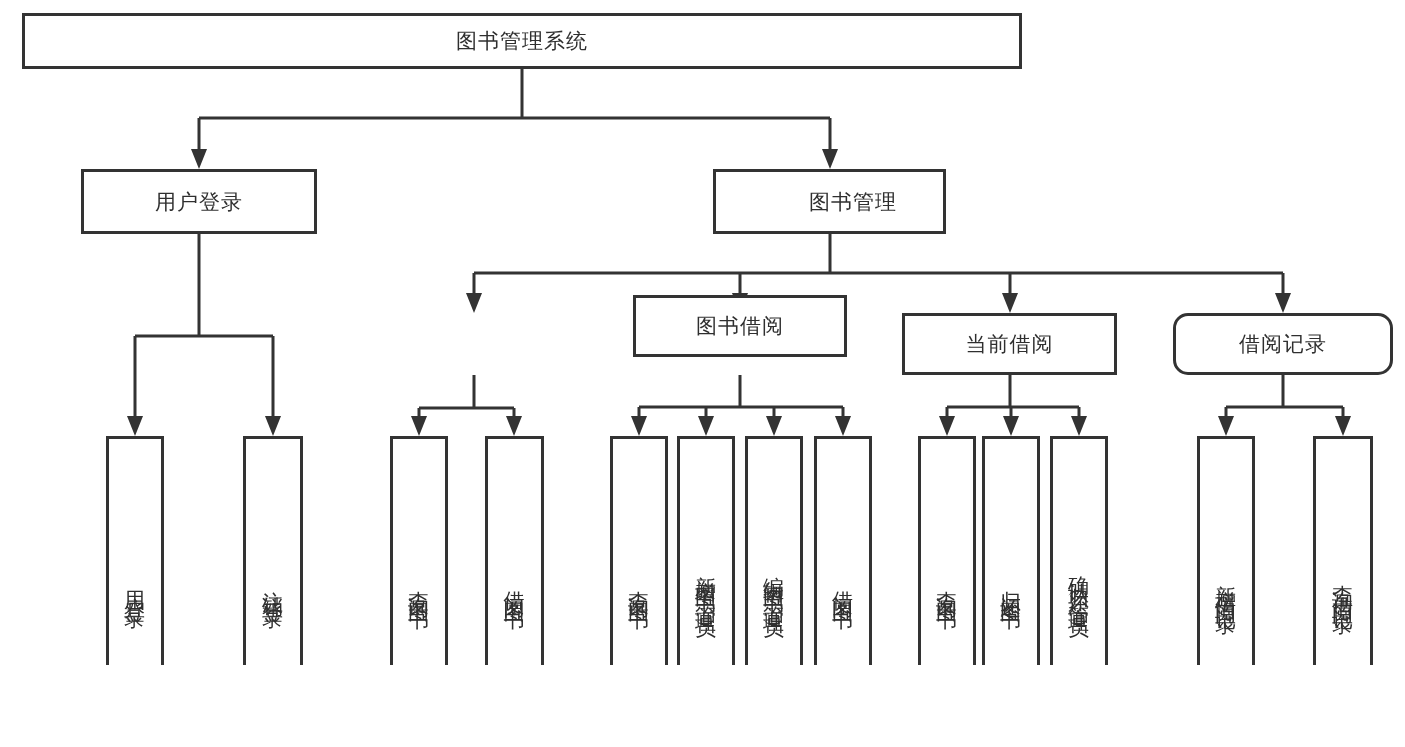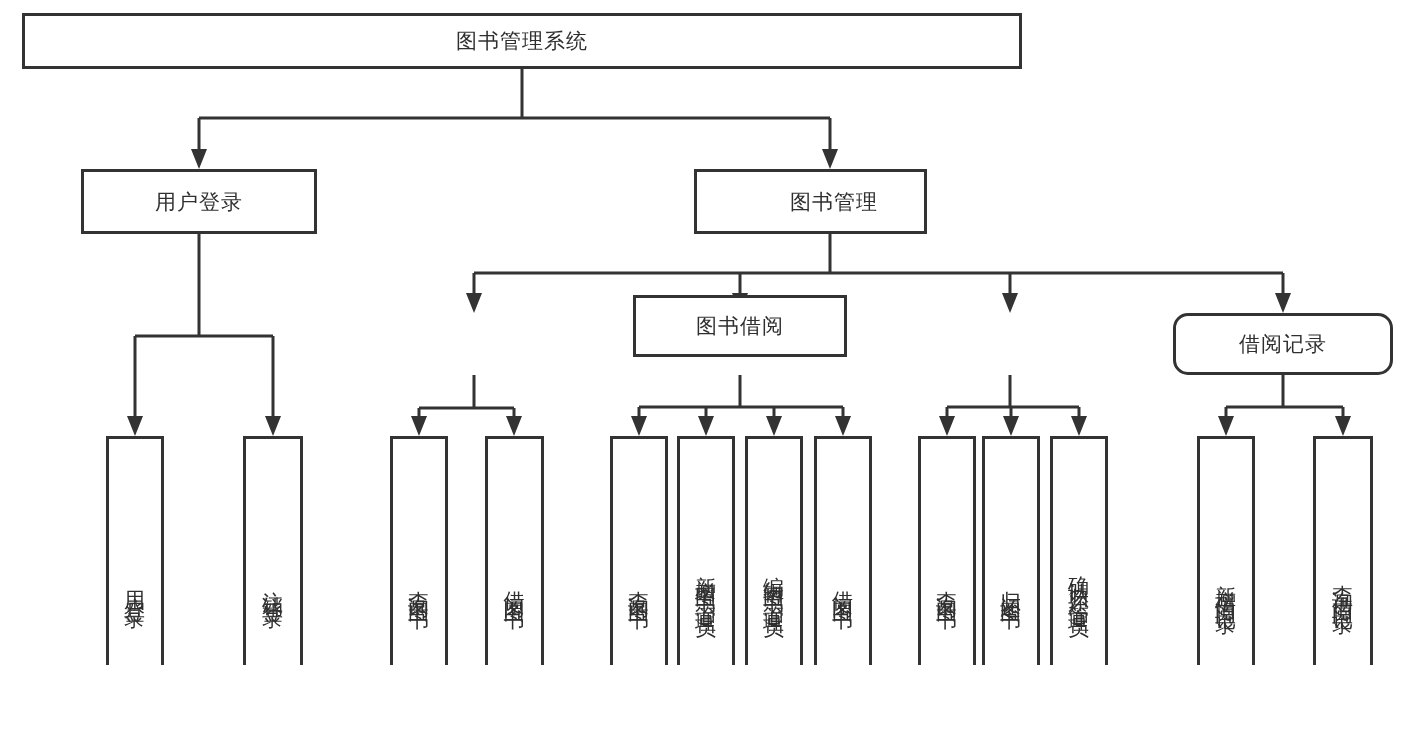--- a/index.html
+++ b/index.html
@@ -115,7 +115,7 @@
   <div class="node" style="left:81px; top:169px; width:236px; height:65px;">
     <span>用户登录</span>
   </div>
-  <div class="node" style="left:694px; top:169px; width:233px; height:65px;padding-left:47px;">
+  <div class="node" style="left:713px; top:169px; width:233px; height:65px;padding-left:47px;">
     <span>图书管理</span>
   </div>
 

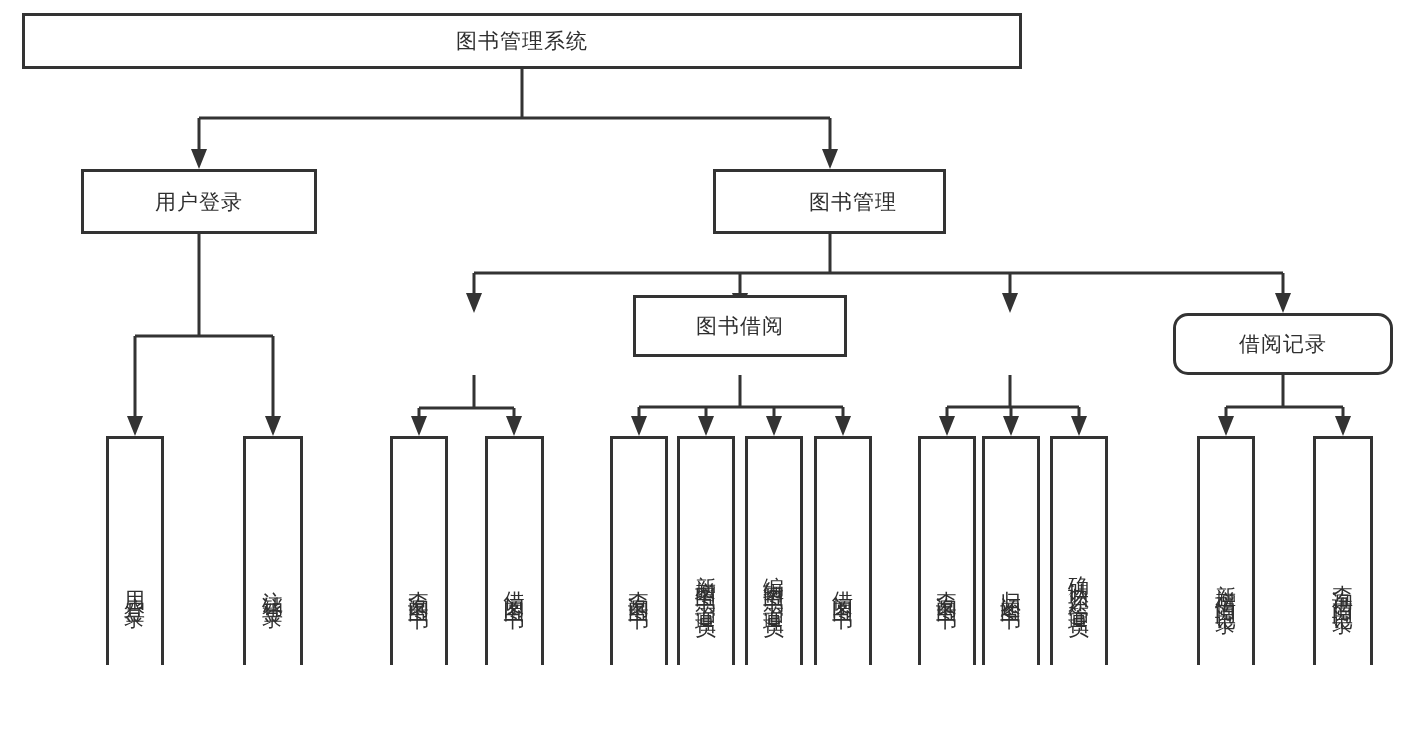--- a/index.html
+++ b/index.html
@@ -122,6 +122,9 @@
   <div class="node" style="left:633px; top:295px; width:214px; height:62px;font-family:Liberation Mono, monospace;">
     <span>图书借阅</span>
   </div>
+  <div class="node" style="left:902px; top:313px; width:215px; height:62px;">
+    <span>当前借阅</span>
+  </div>
   <div class="node" style="left:1173px; top:313px; width:220px; height:62px;border-radius:15px;">
     <span>借阅记录</span>
   </div>

